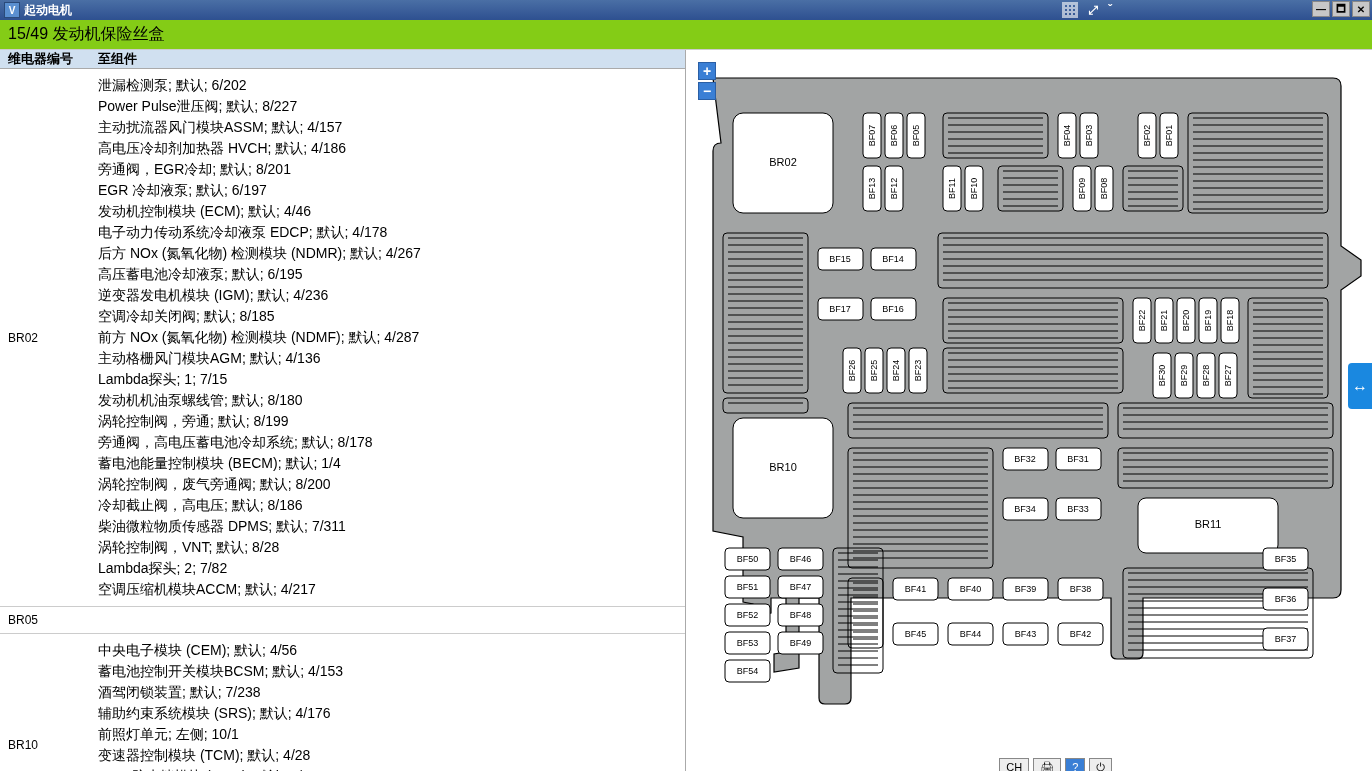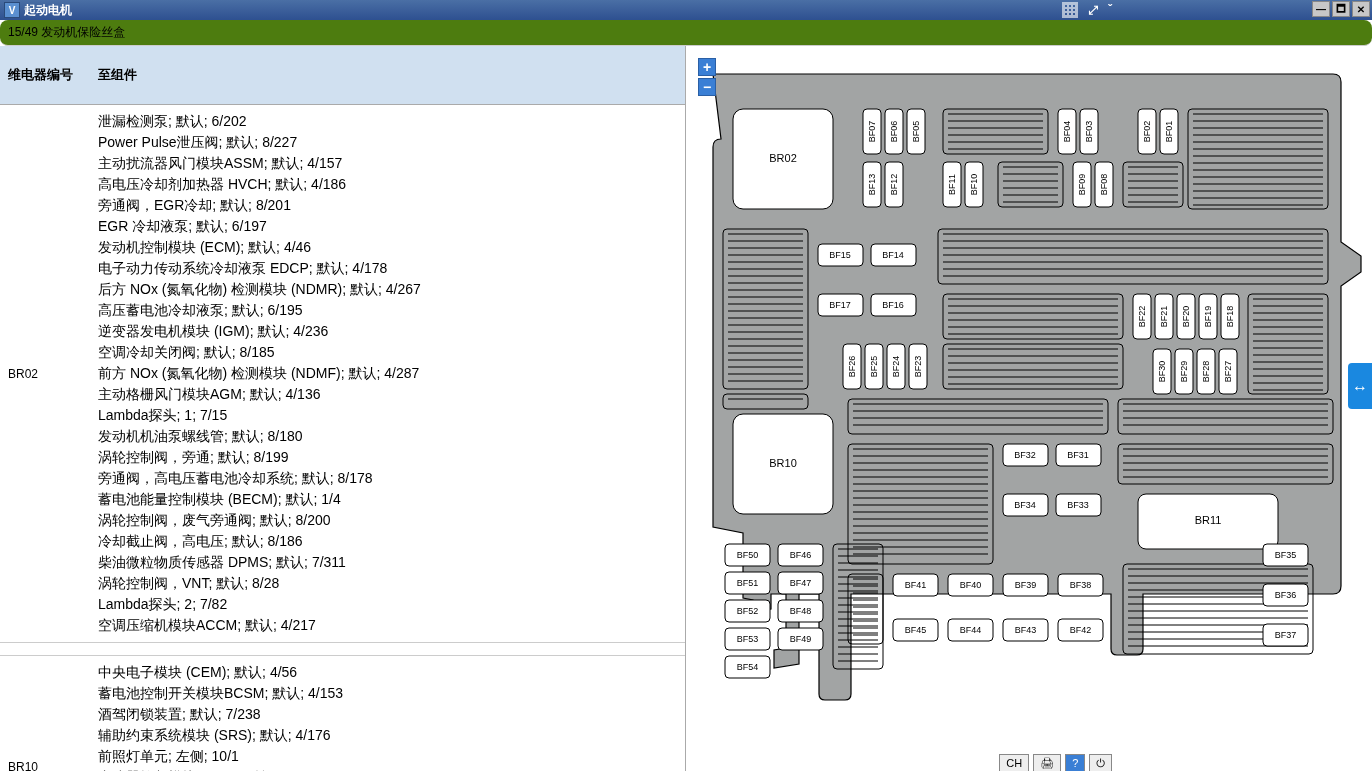--- a/index.html
+++ b/index.html
@@ -10,7 +10,7 @@
 .titlebar .right-controls .wbtn { width: 18px; height: 16px; background: #c7c7c7; border: 1px solid #888; display: flex; align-items: center; justify-content: center; font-size: 10px; color: #000; cursor: pointer; }
 .titlebar .tool-icons { position: absolute; right: 260px; display: flex; gap: 10px; align-items: center; }
 .titlebar .tool-icons span { color: #fff; font-size: 12px; cursor: pointer; }
-.subhead { background: #4d7c0f; padding: 4px 8px; font-size: 12px; border-bottom: 1px solid #ccc; border-radius: 8px; }
+.subhead { background: #84cc16; padding: 4px 8px; font-size: 16px; border-bottom: 1px solid #ccc; }
 .main { display: flex; height: calc(100vh - 40px); }
 .left { width: 50%; border-right: 1px solid #aaa; position: relative; display: flex; flex-direction: column; }
 .left-header { background: #d0e0f0; display: flex; padding: 20px 8px; font-weight: bold; font-size: 13px; border-bottom: 1px solid #aaa; }

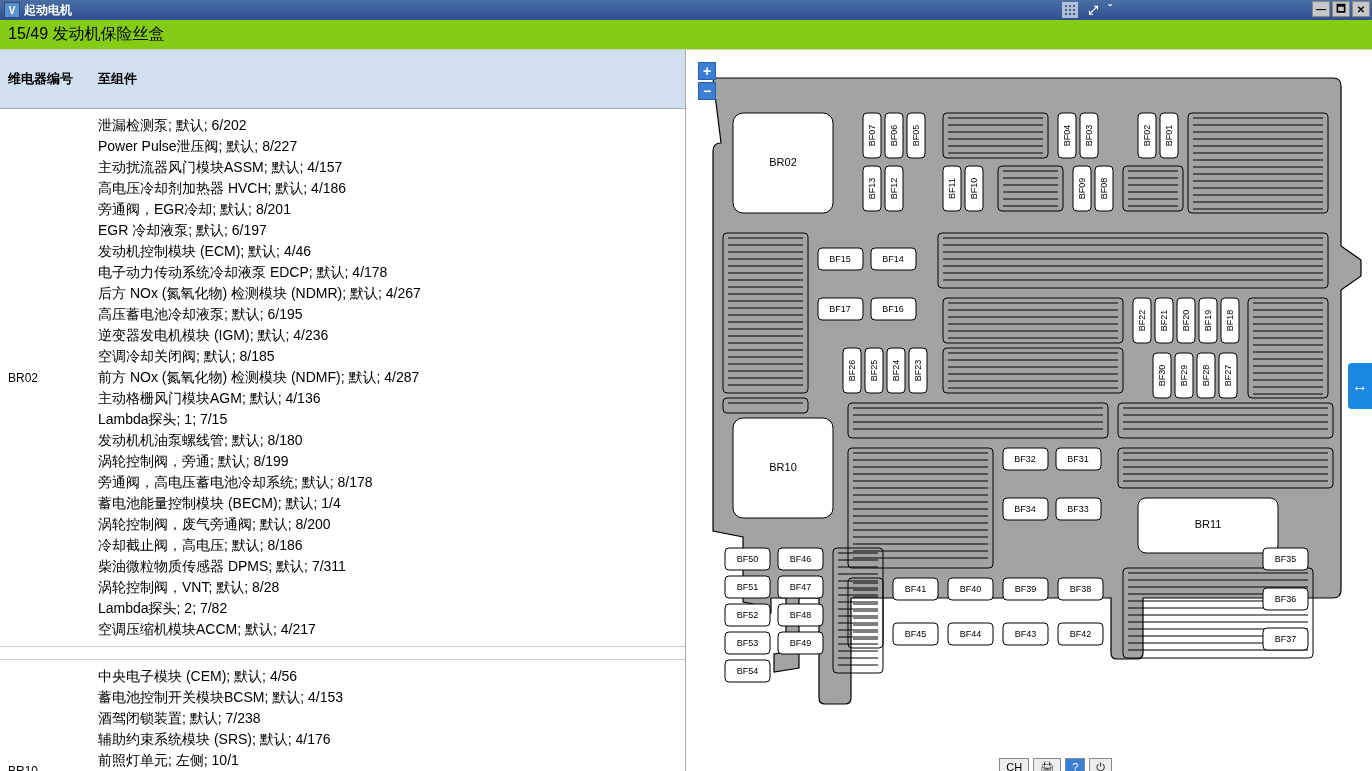--- a/index.html
+++ b/index.html
@@ -13,7 +13,7 @@
 .subhead { background: #84cc16; padding: 4px 8px; font-size: 16px; border-bottom: 1px solid #ccc; }
 .main { display: flex; height: calc(100vh - 40px); }
 .left { width: 50%; border-right: 1px solid #aaa; position: relative; display: flex; flex-direction: column; }
-.left-header { background: #d0e0f0; display: flex; padding: 20px 8px; font-weight: bold; font-size: 13px; border-bottom: 1px solid #aaa; }
+.left-header { background: #d0e0f0; display: flex; padding: 0 8px; font-weight: bold; font-size: 13px; border-bottom: 1px solid #aaa; }
 .left-header .col1 { width: 90px; }
 .left-body { flex: 1; overflow-y: scroll; }
 .row { border-bottom: 1px solid #ccc; display: flex; padding: 6px 8px; }

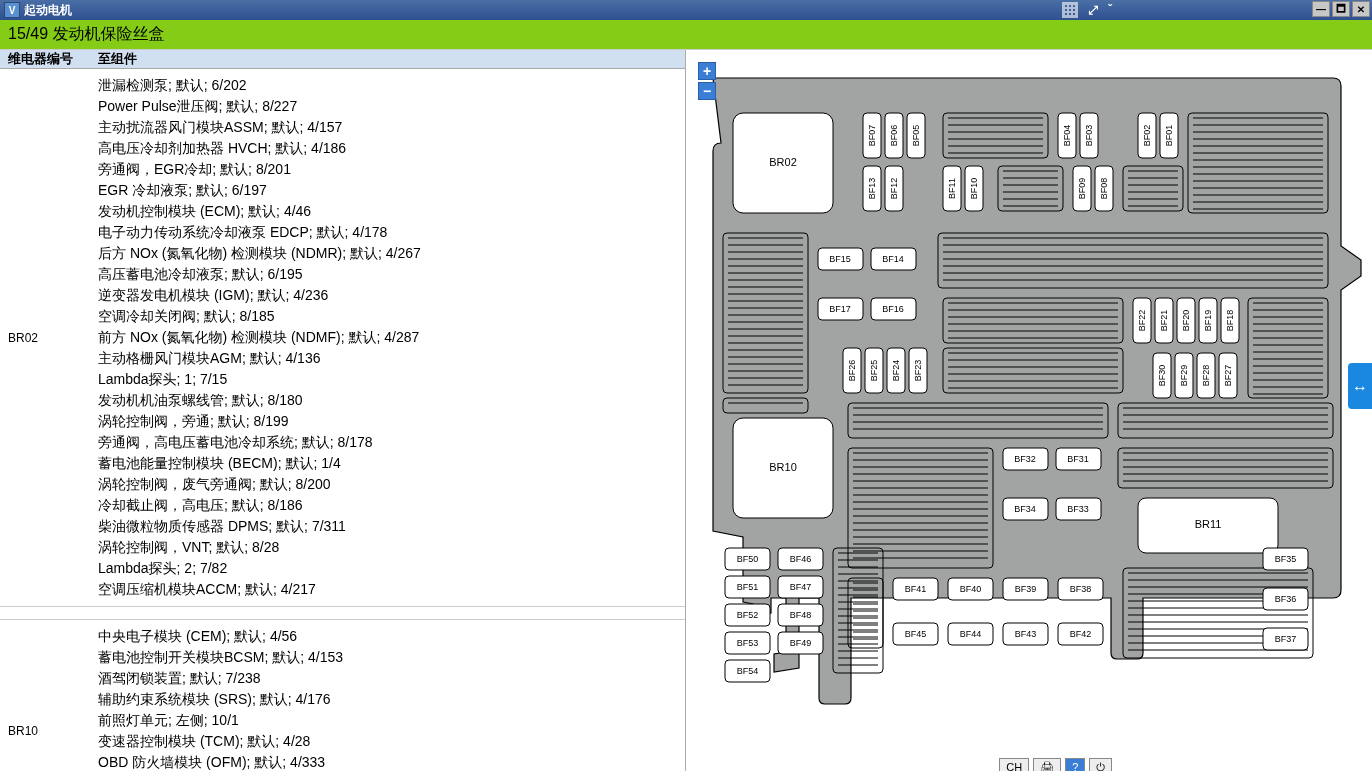--- a/index.html
+++ b/index.html
@@ -61,6 +61,7 @@
           <div class="rcontent">泄漏检测泵; 默认; 6/202<br>Power Pulse泄压阀; 默认; 8/227<br>主动扰流器风门模块ASSM; 默认; 4/157<br>高电压冷却剂加热器 HVCH; 默认; 4/186<br>旁通阀，EGR冷却; 默认; 8/201<br>EGR 冷却液泵; 默认; 6/197<br>发动机控制模块 (ECM); 默认; 4/46<br>电子动力传动系统冷却液泵 EDCP; 默认; 4/178<br>后方 NOx (氮氧化物) 检测模块 (NDMR); 默认; 4/267<br>高压蓄电池冷却液泵; 默认; 6/195<br>逆变器发电机模块 (IGM); 默认; 4/236<br>空调冷却关闭阀; 默认; 8/185<br>前方 NOx (氮氧化物) 检测模块 (NDMF); 默认; 4/287<br>主动格栅风门模块AGM; 默认; 4/136<br>Lambda探头; 1; 7/15<br>发动机机油泵螺线管; 默认; 8/180<br>涡轮控制阀，旁通; 默认; 8/199<br>旁通阀，高电压蓄电池冷却系统; 默认; 8/178<br>蓄电池能量控制模块 (BECM); 默认; 1/4<br>涡轮控制阀，废气旁通阀; 默认; 8/200<br>冷却截止阀，高电压; 默认; 8/186<br>柴油微粒物质传感器 DPMS; 默认; 7/311<br>涡轮控制阀，VNT; 默认; 8/28<br>Lambda探头; 2; 7/82<br>空调压缩机模块ACCM; 默认; 4/217</div>
         </div>
         <div class="row">
+          <div class="rid">BR05</div>
         </div>
         <div class="row">
           <div class="rid">BR10</div>

